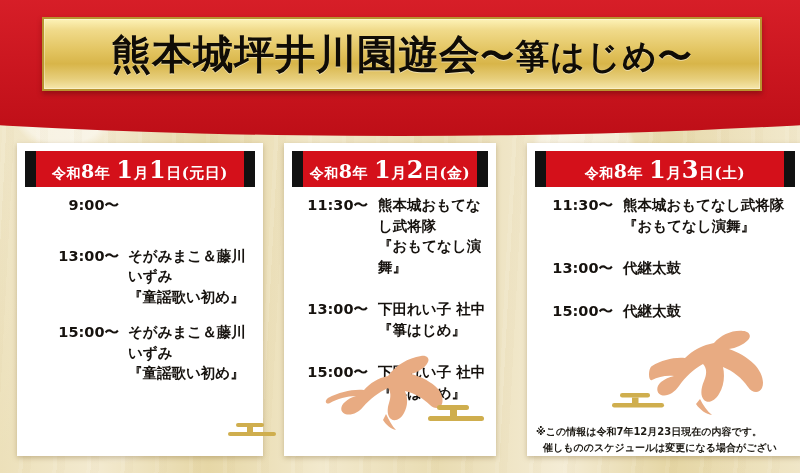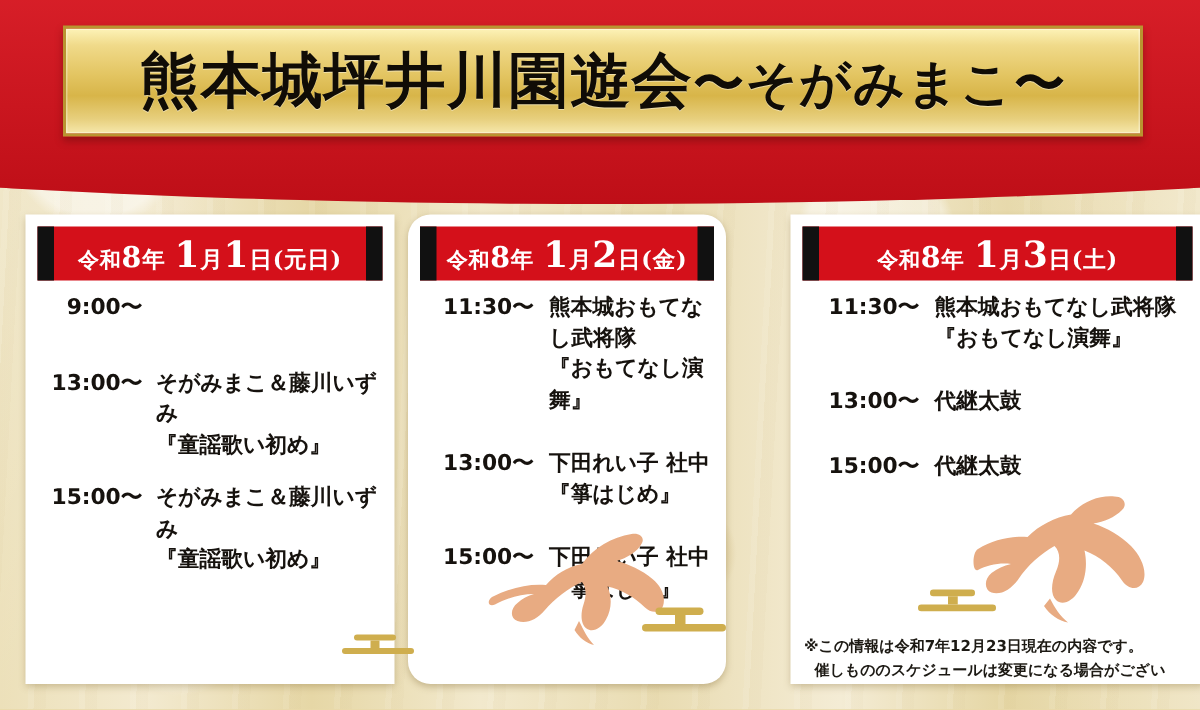--- a/index.html
+++ b/index.html
@@ -157,7 +157,7 @@
 
   <div class="title-plaque">
     <div class="title-text">
-      <span>熊本城坪井川園遊会</span><span class="tilde">〜そがみまこ〜</span>
+      <span>熊本城坪井川園遊会</span><span class="tilde">〜箏はじめ〜</span>
     </div>
   </div>
 

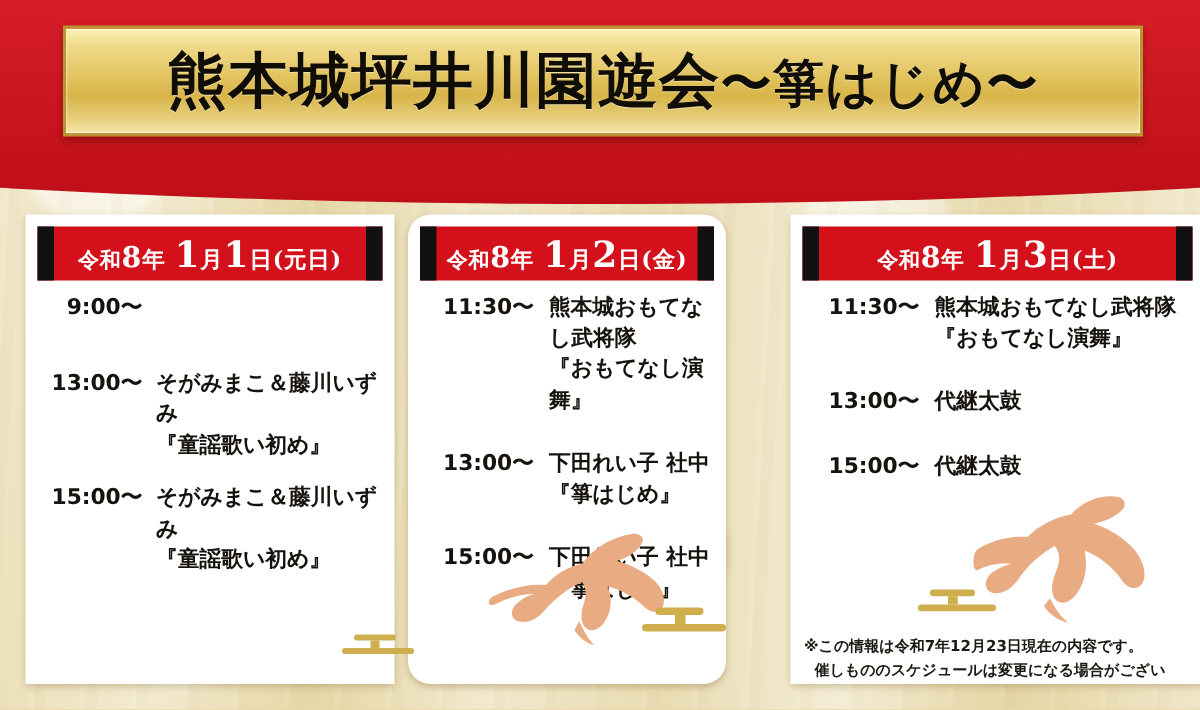--- a/index.html
+++ b/index.html
@@ -80,7 +80,7 @@
     overflow:hidden;
   }
   #panel-0{left:17px;width:246px;}
-  #panel-1{left:272px;width:212px;border-radius:15px;}
+  #panel-1{left:284px;width:212px;}
   #panel-2{left:527px;width:276px;}
 
   .day-header{

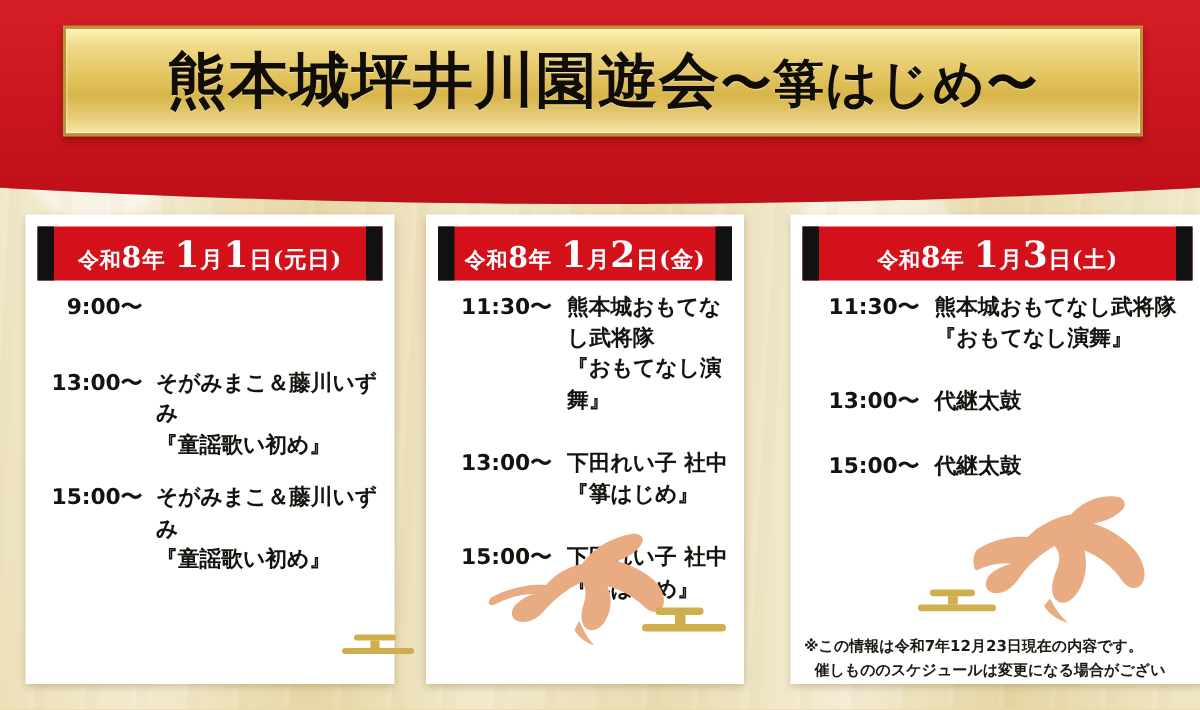--- a/index.html
+++ b/index.html
@@ -116,7 +116,7 @@
   .ev-line2{display:block;}
   .ev-note{display:block;}
 
-  #panel-0 .events{padding-left:4px;padding-right:6px;}
+  #panel-0 .events{padding-left:28px;padding-right:6px;}
   #panel-0 .ev-time{width:74px;margin-right:9px;}
   #panel-1 .events{padding-left:10px;padding-right:6px;}
   #panel-1 .ev-time{width:74px;margin-right:10px;}

